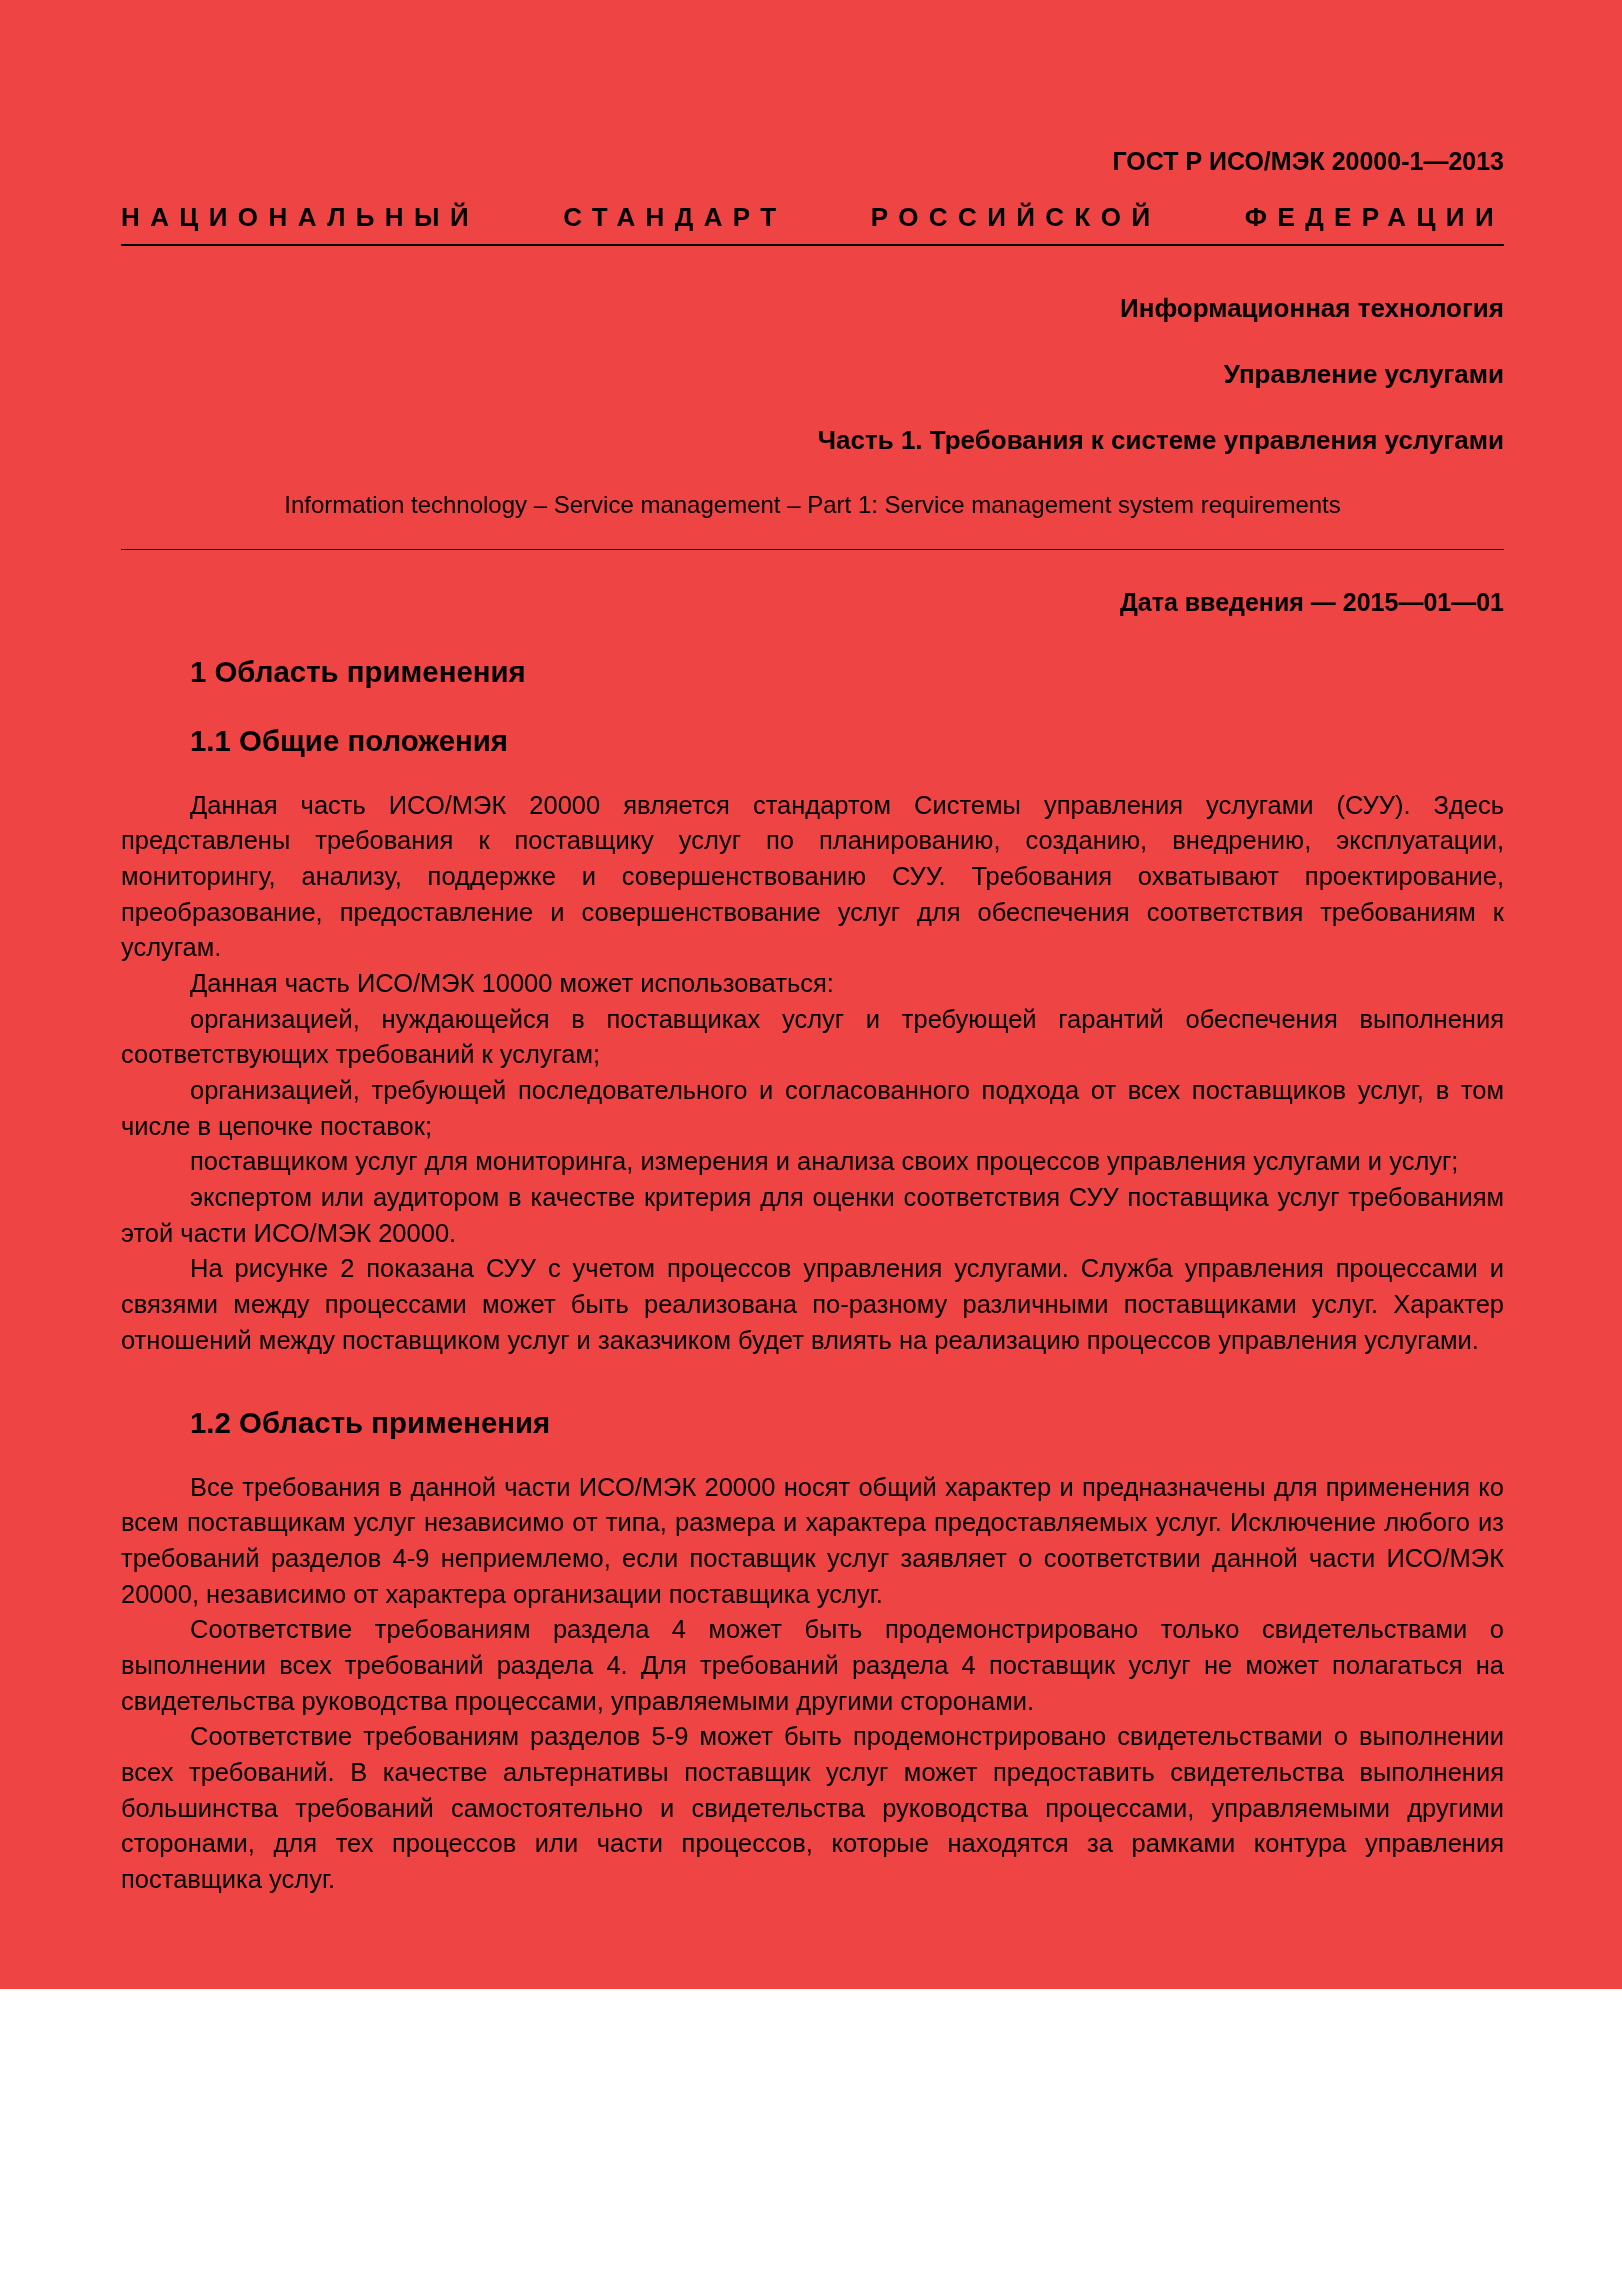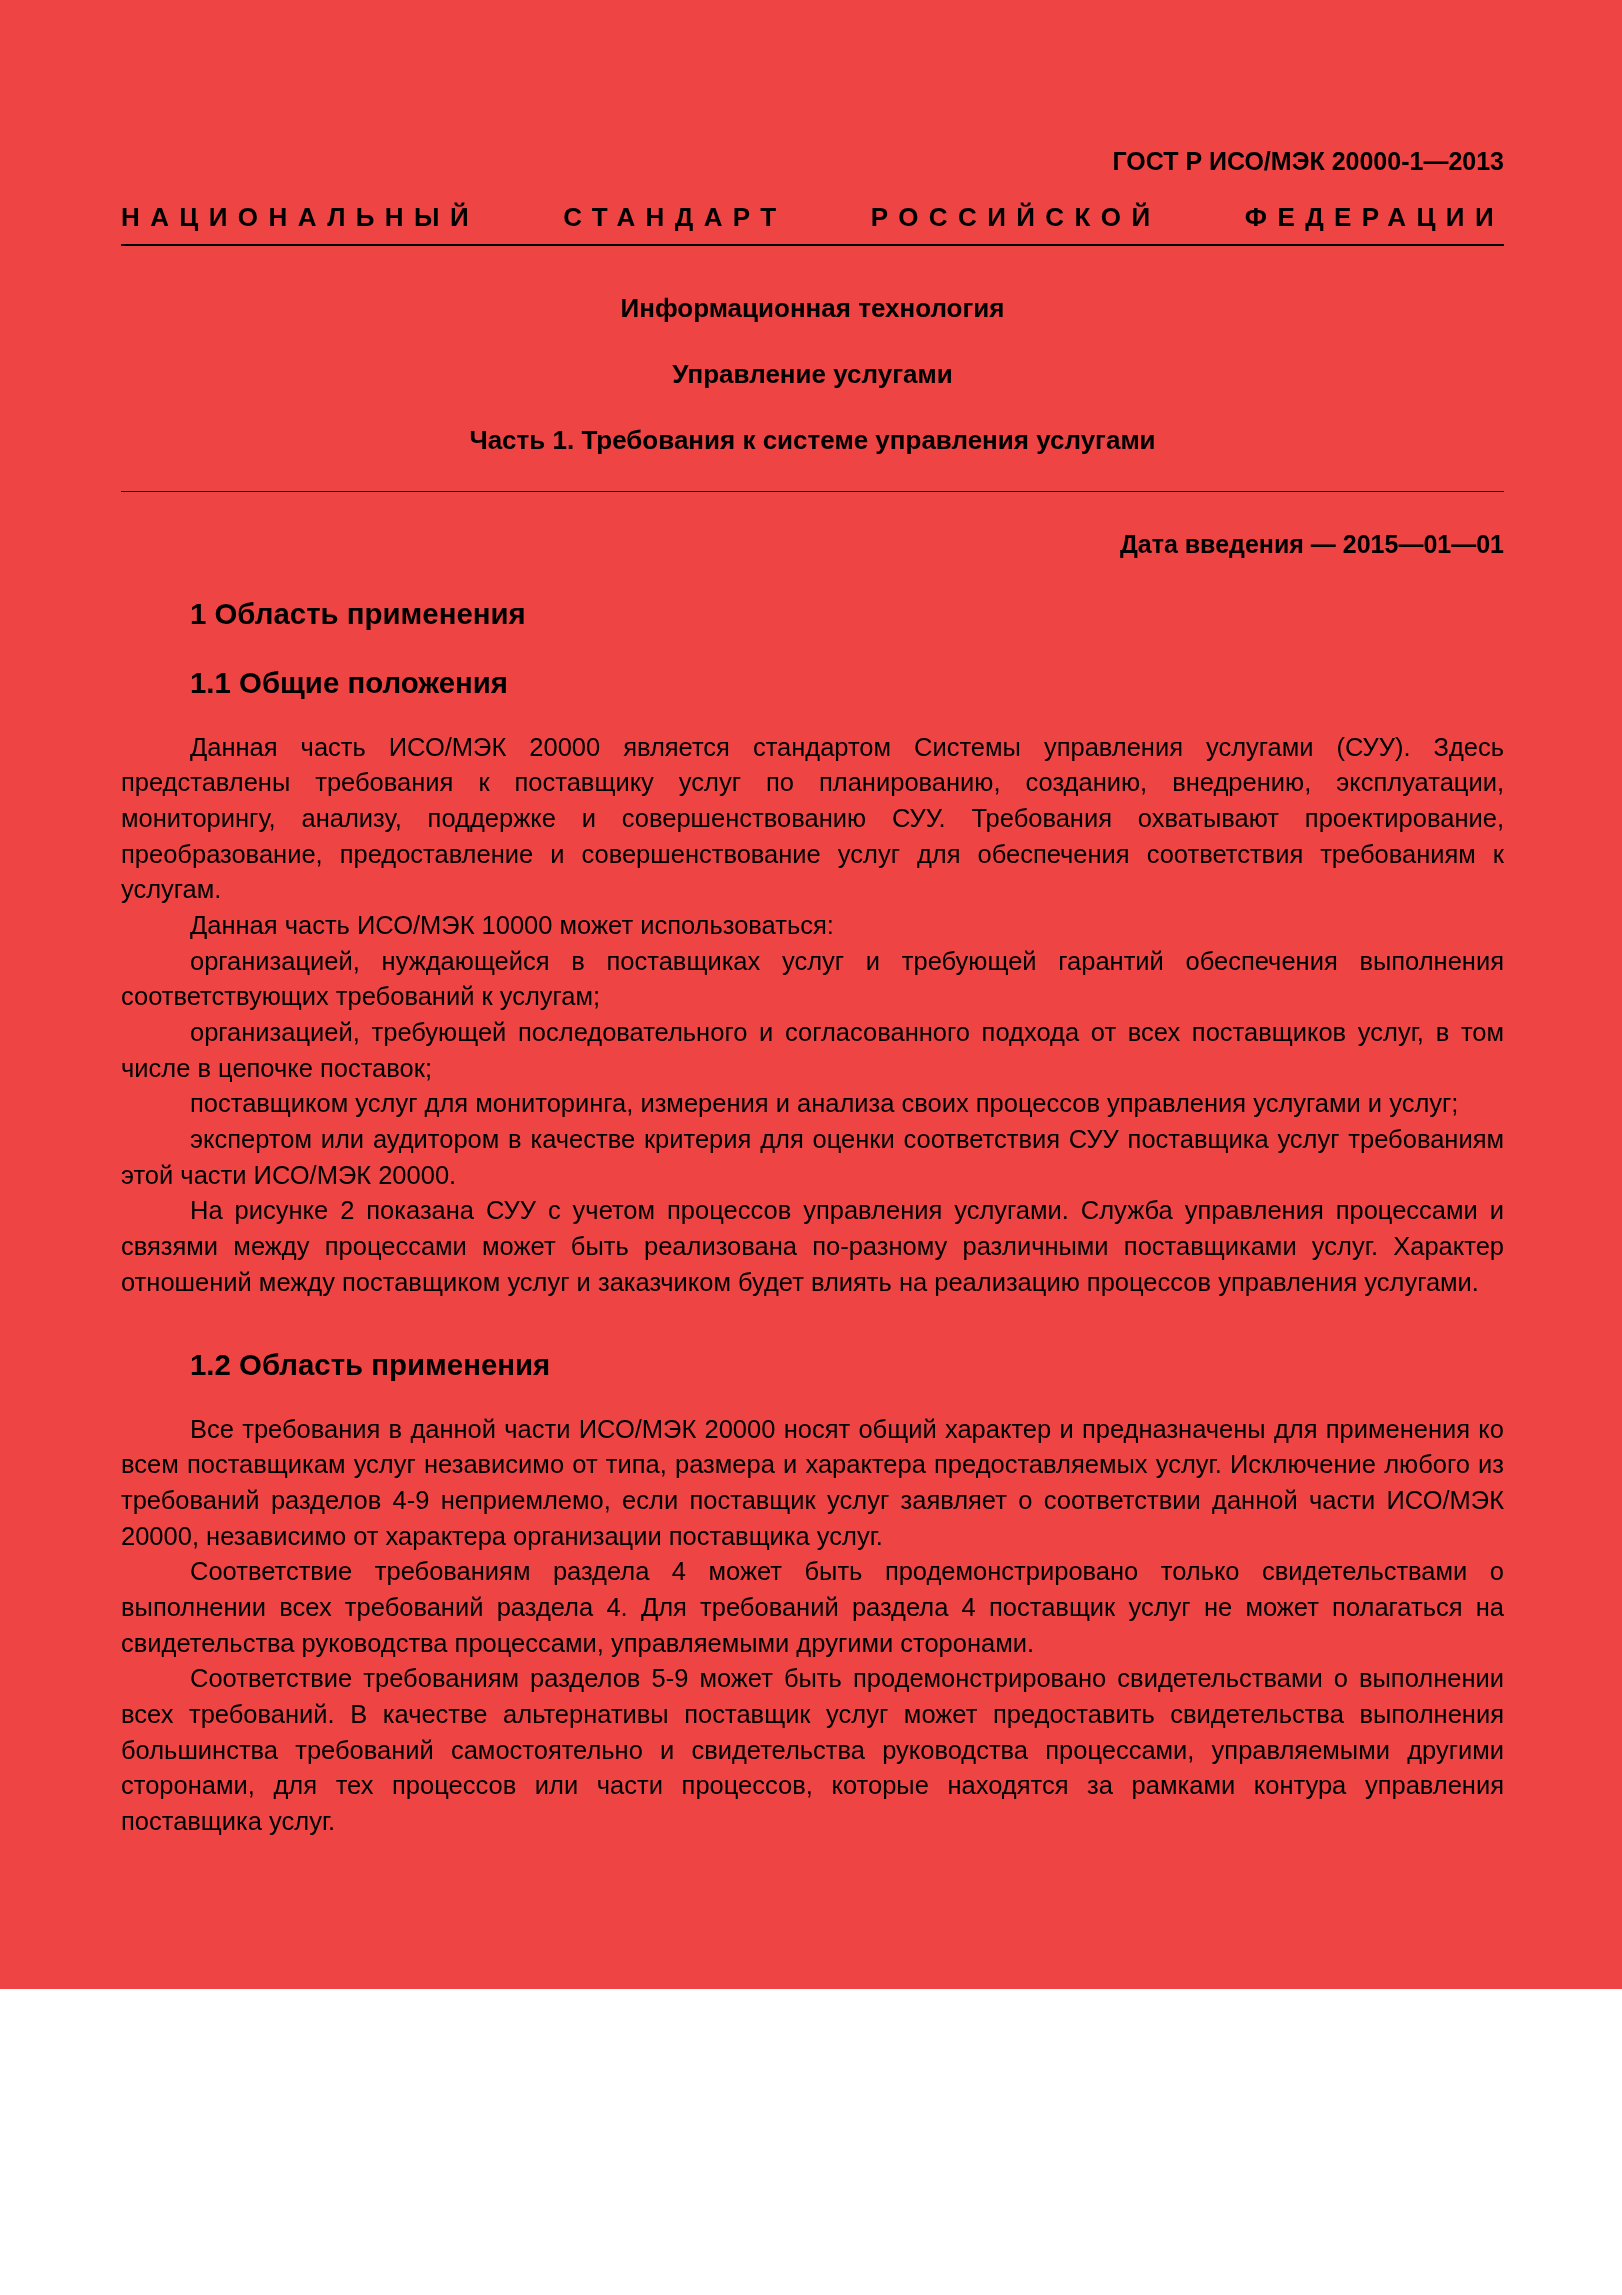--- a/index.html
+++ b/index.html
@@ -36,7 +36,7 @@
     white-space: normal;
   }
   .title-line {
-    text-align: center;
+    text-align: right;
     font-weight: bold;
     font-size: 26px;
     margin: 0 0 35px 0;

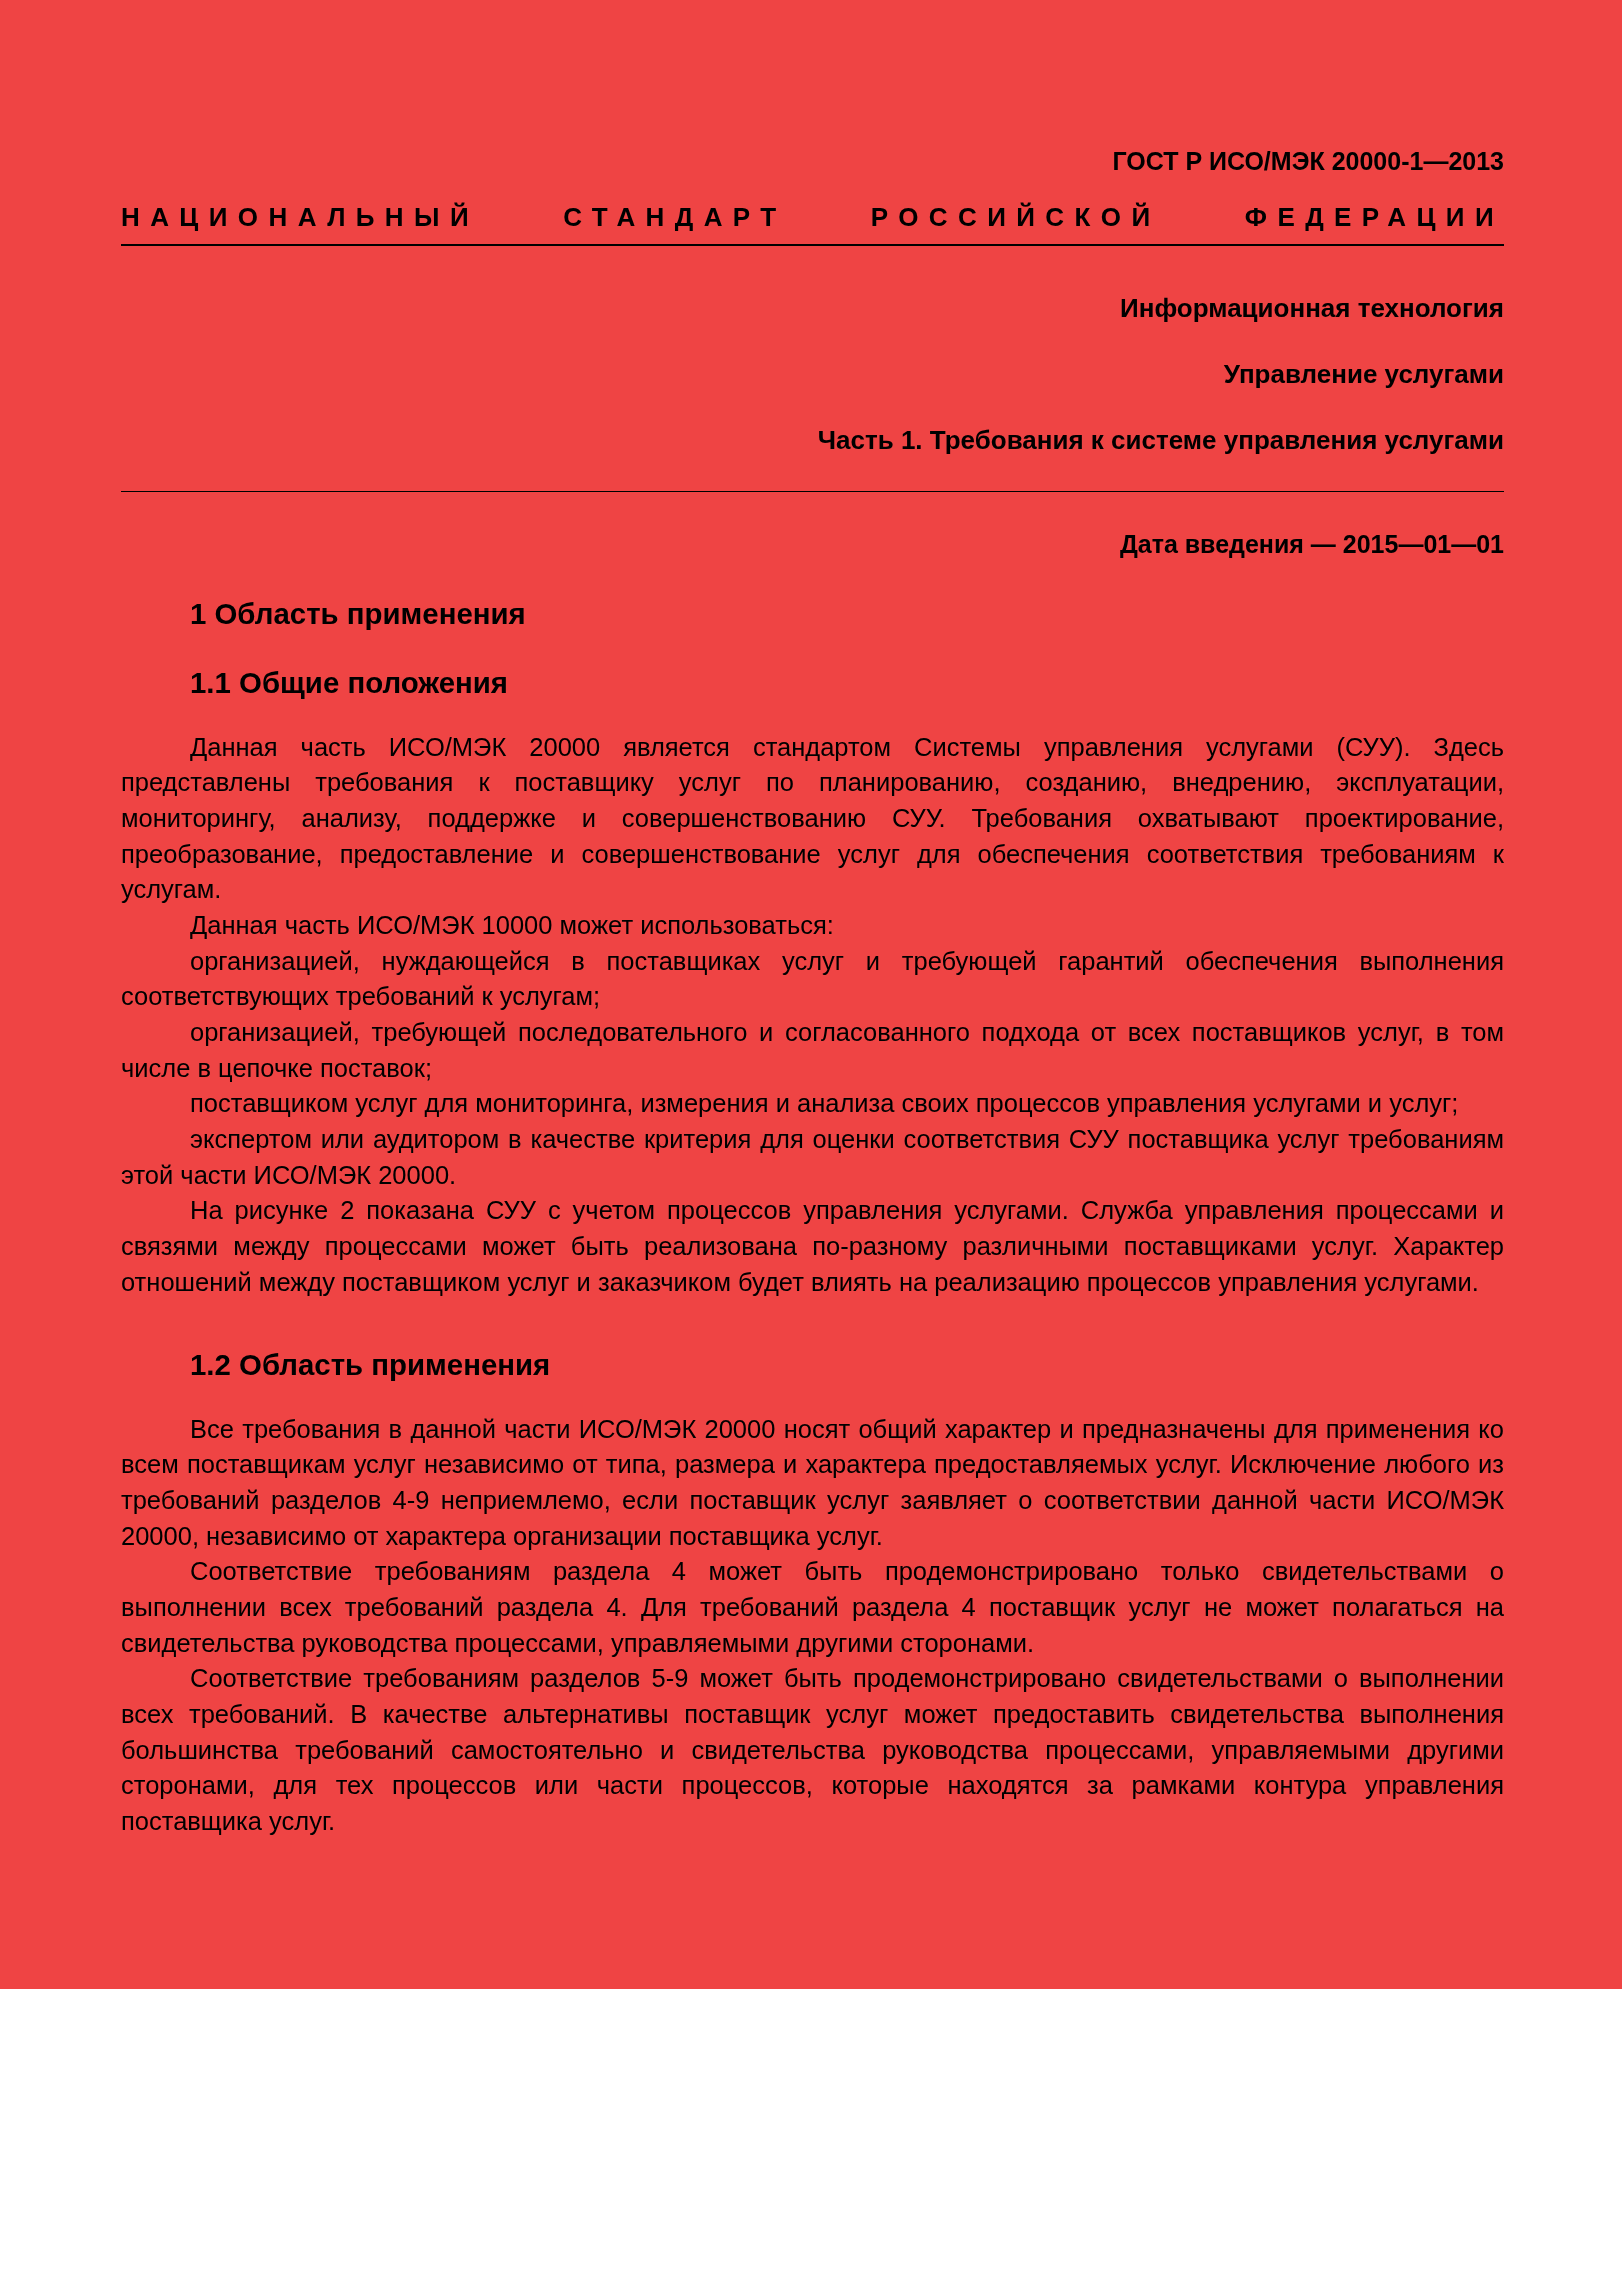--- a/index.html
+++ b/index.html
@@ -114,6 +114,7 @@
 
   <div class="title-line">Часть 1. Требования к системе управления услугами</div>
 
+  <div class="title-en">Information technology – Service management – Part 1: Service management system requirements</div>
 
   <hr class="header-rule">
 

